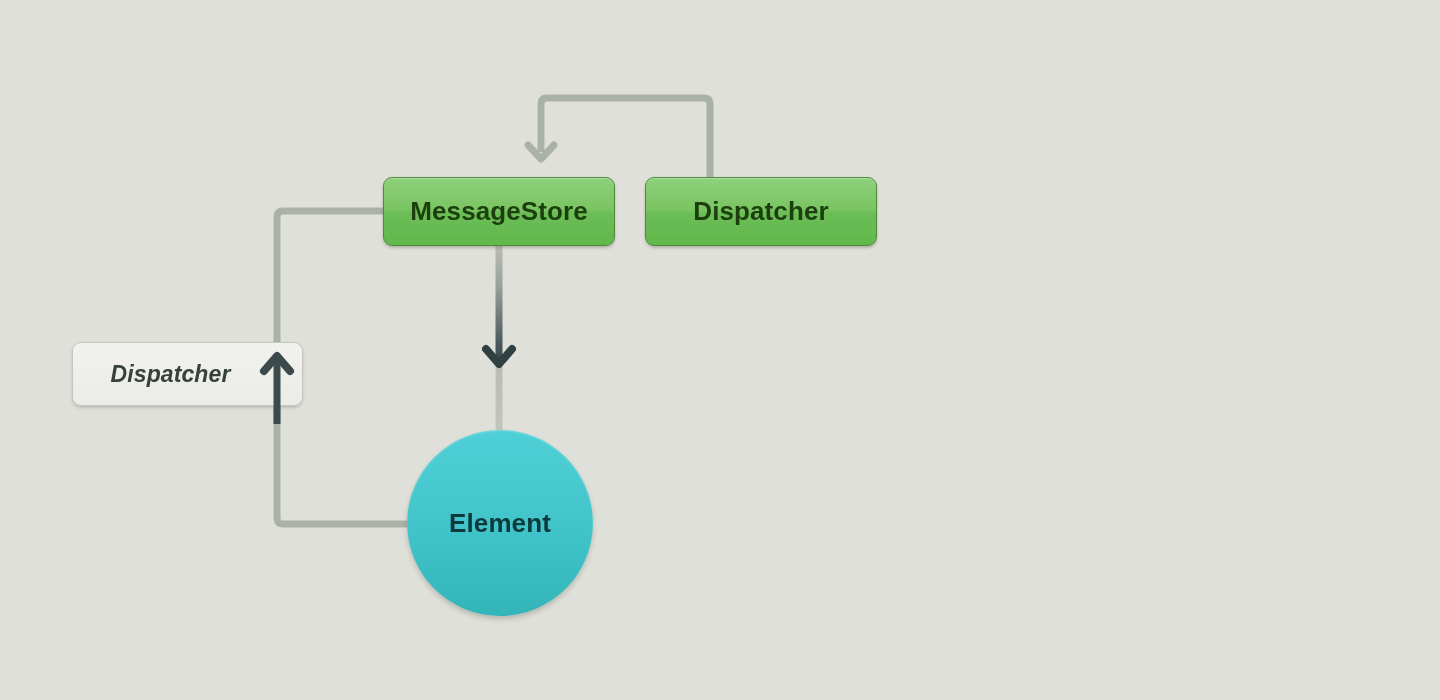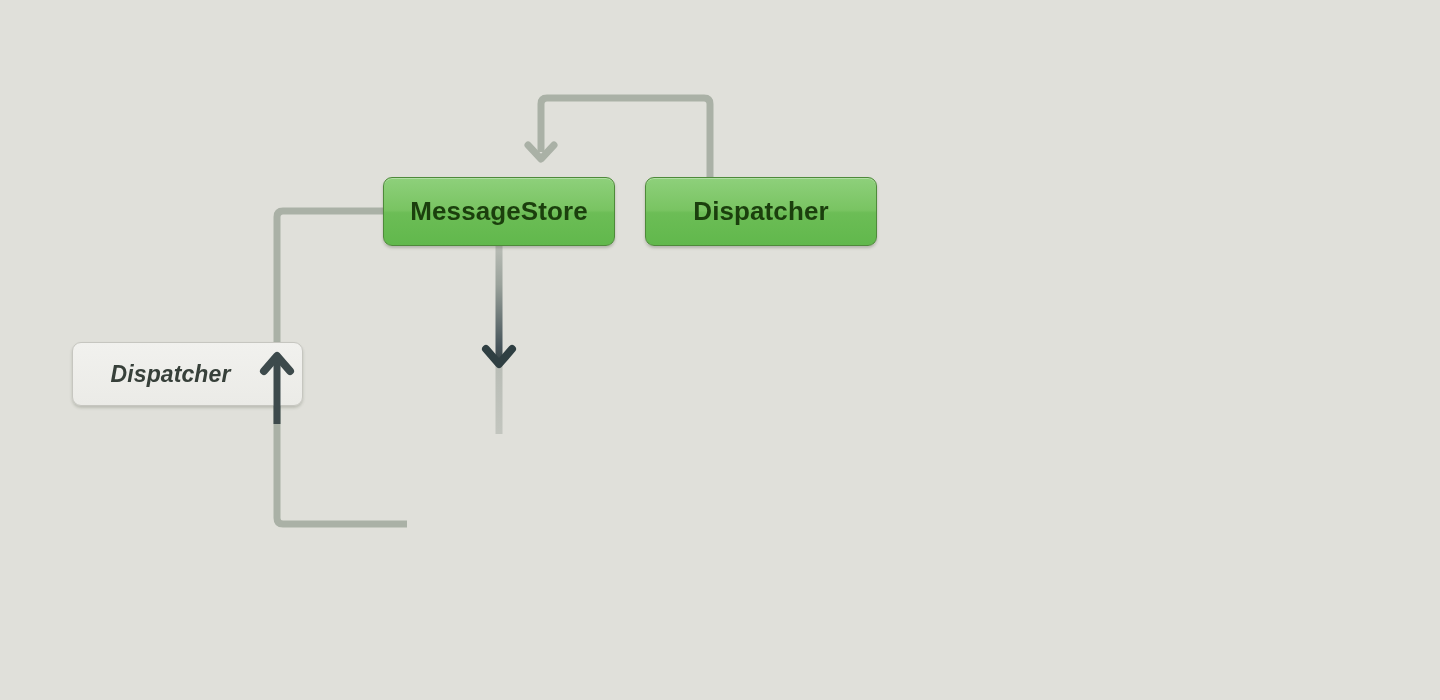--- a/index.html
+++ b/index.html
@@ -157,6 +157,9 @@
     <path d="M 9,35 L 22,20 L 35,35" fill="none" stroke="#3d4a4c" stroke-width="8" stroke-linecap="round" stroke-linejoin="round"></path>
   </svg>
 
+  <div class="node node-element" style="left:407px; top:430px; width:186px; height:186px;">
+    <span class="node-label">Element</span>
+  </div>
 
 </div>
 

